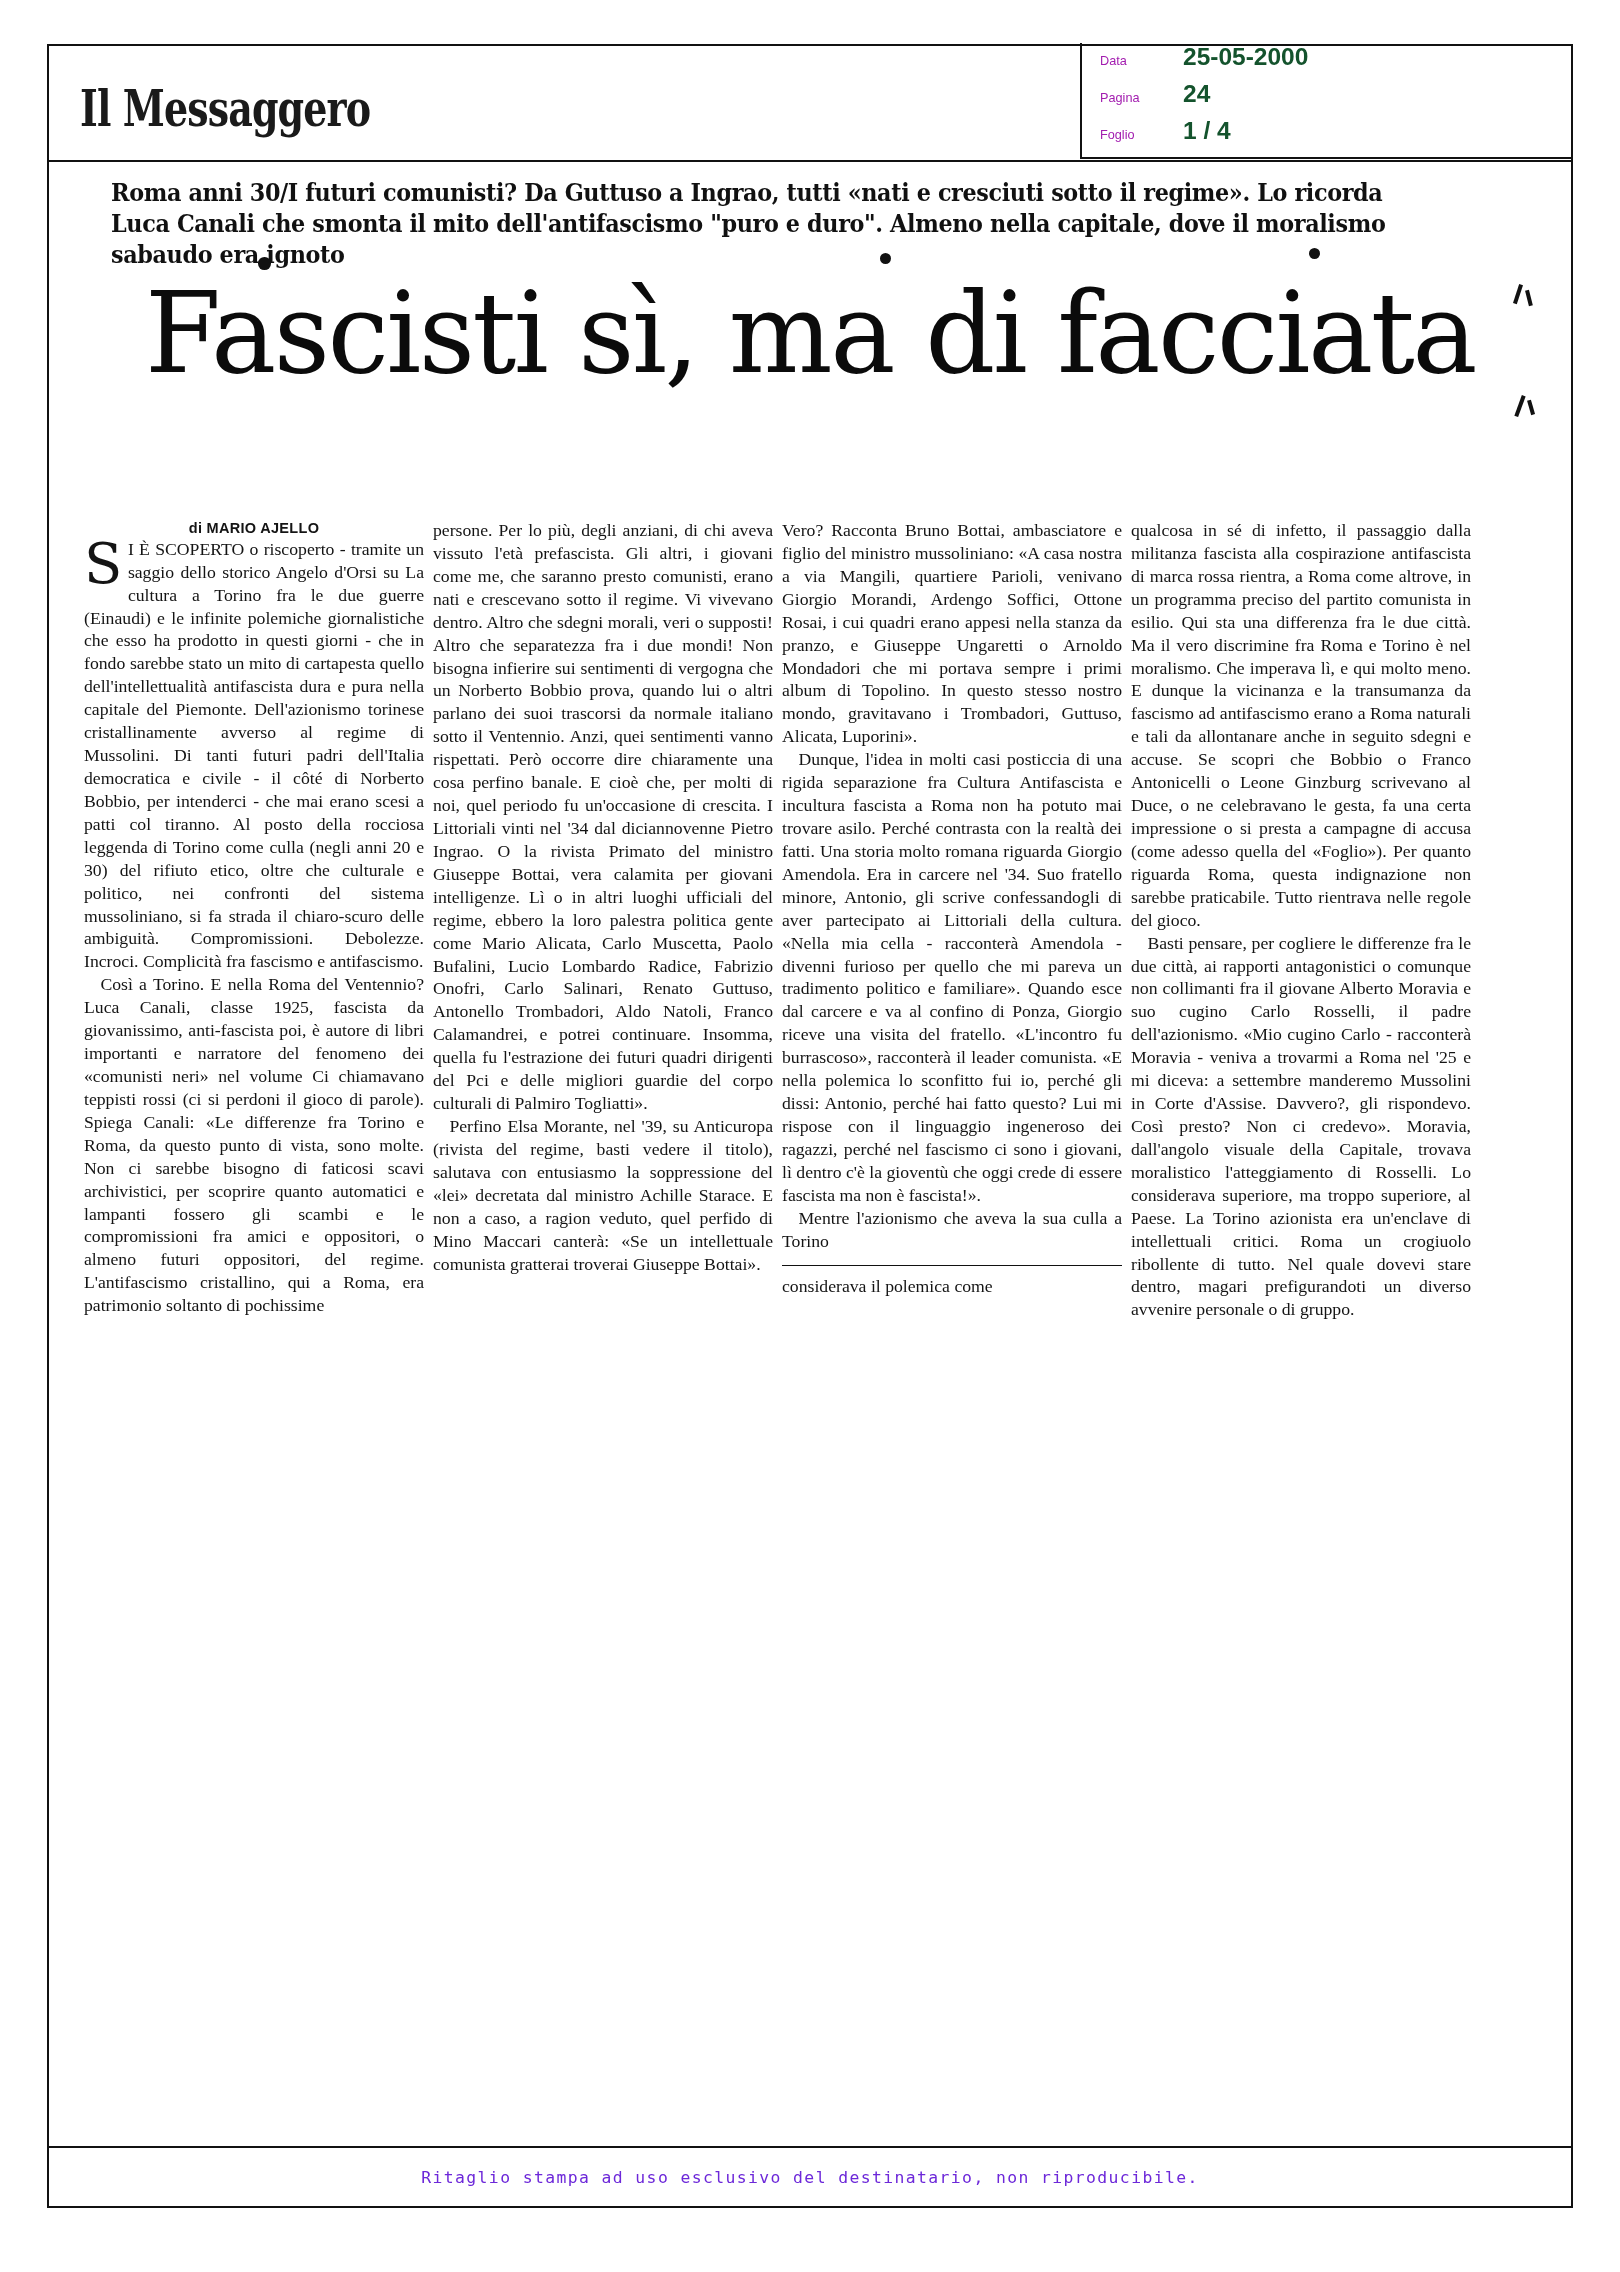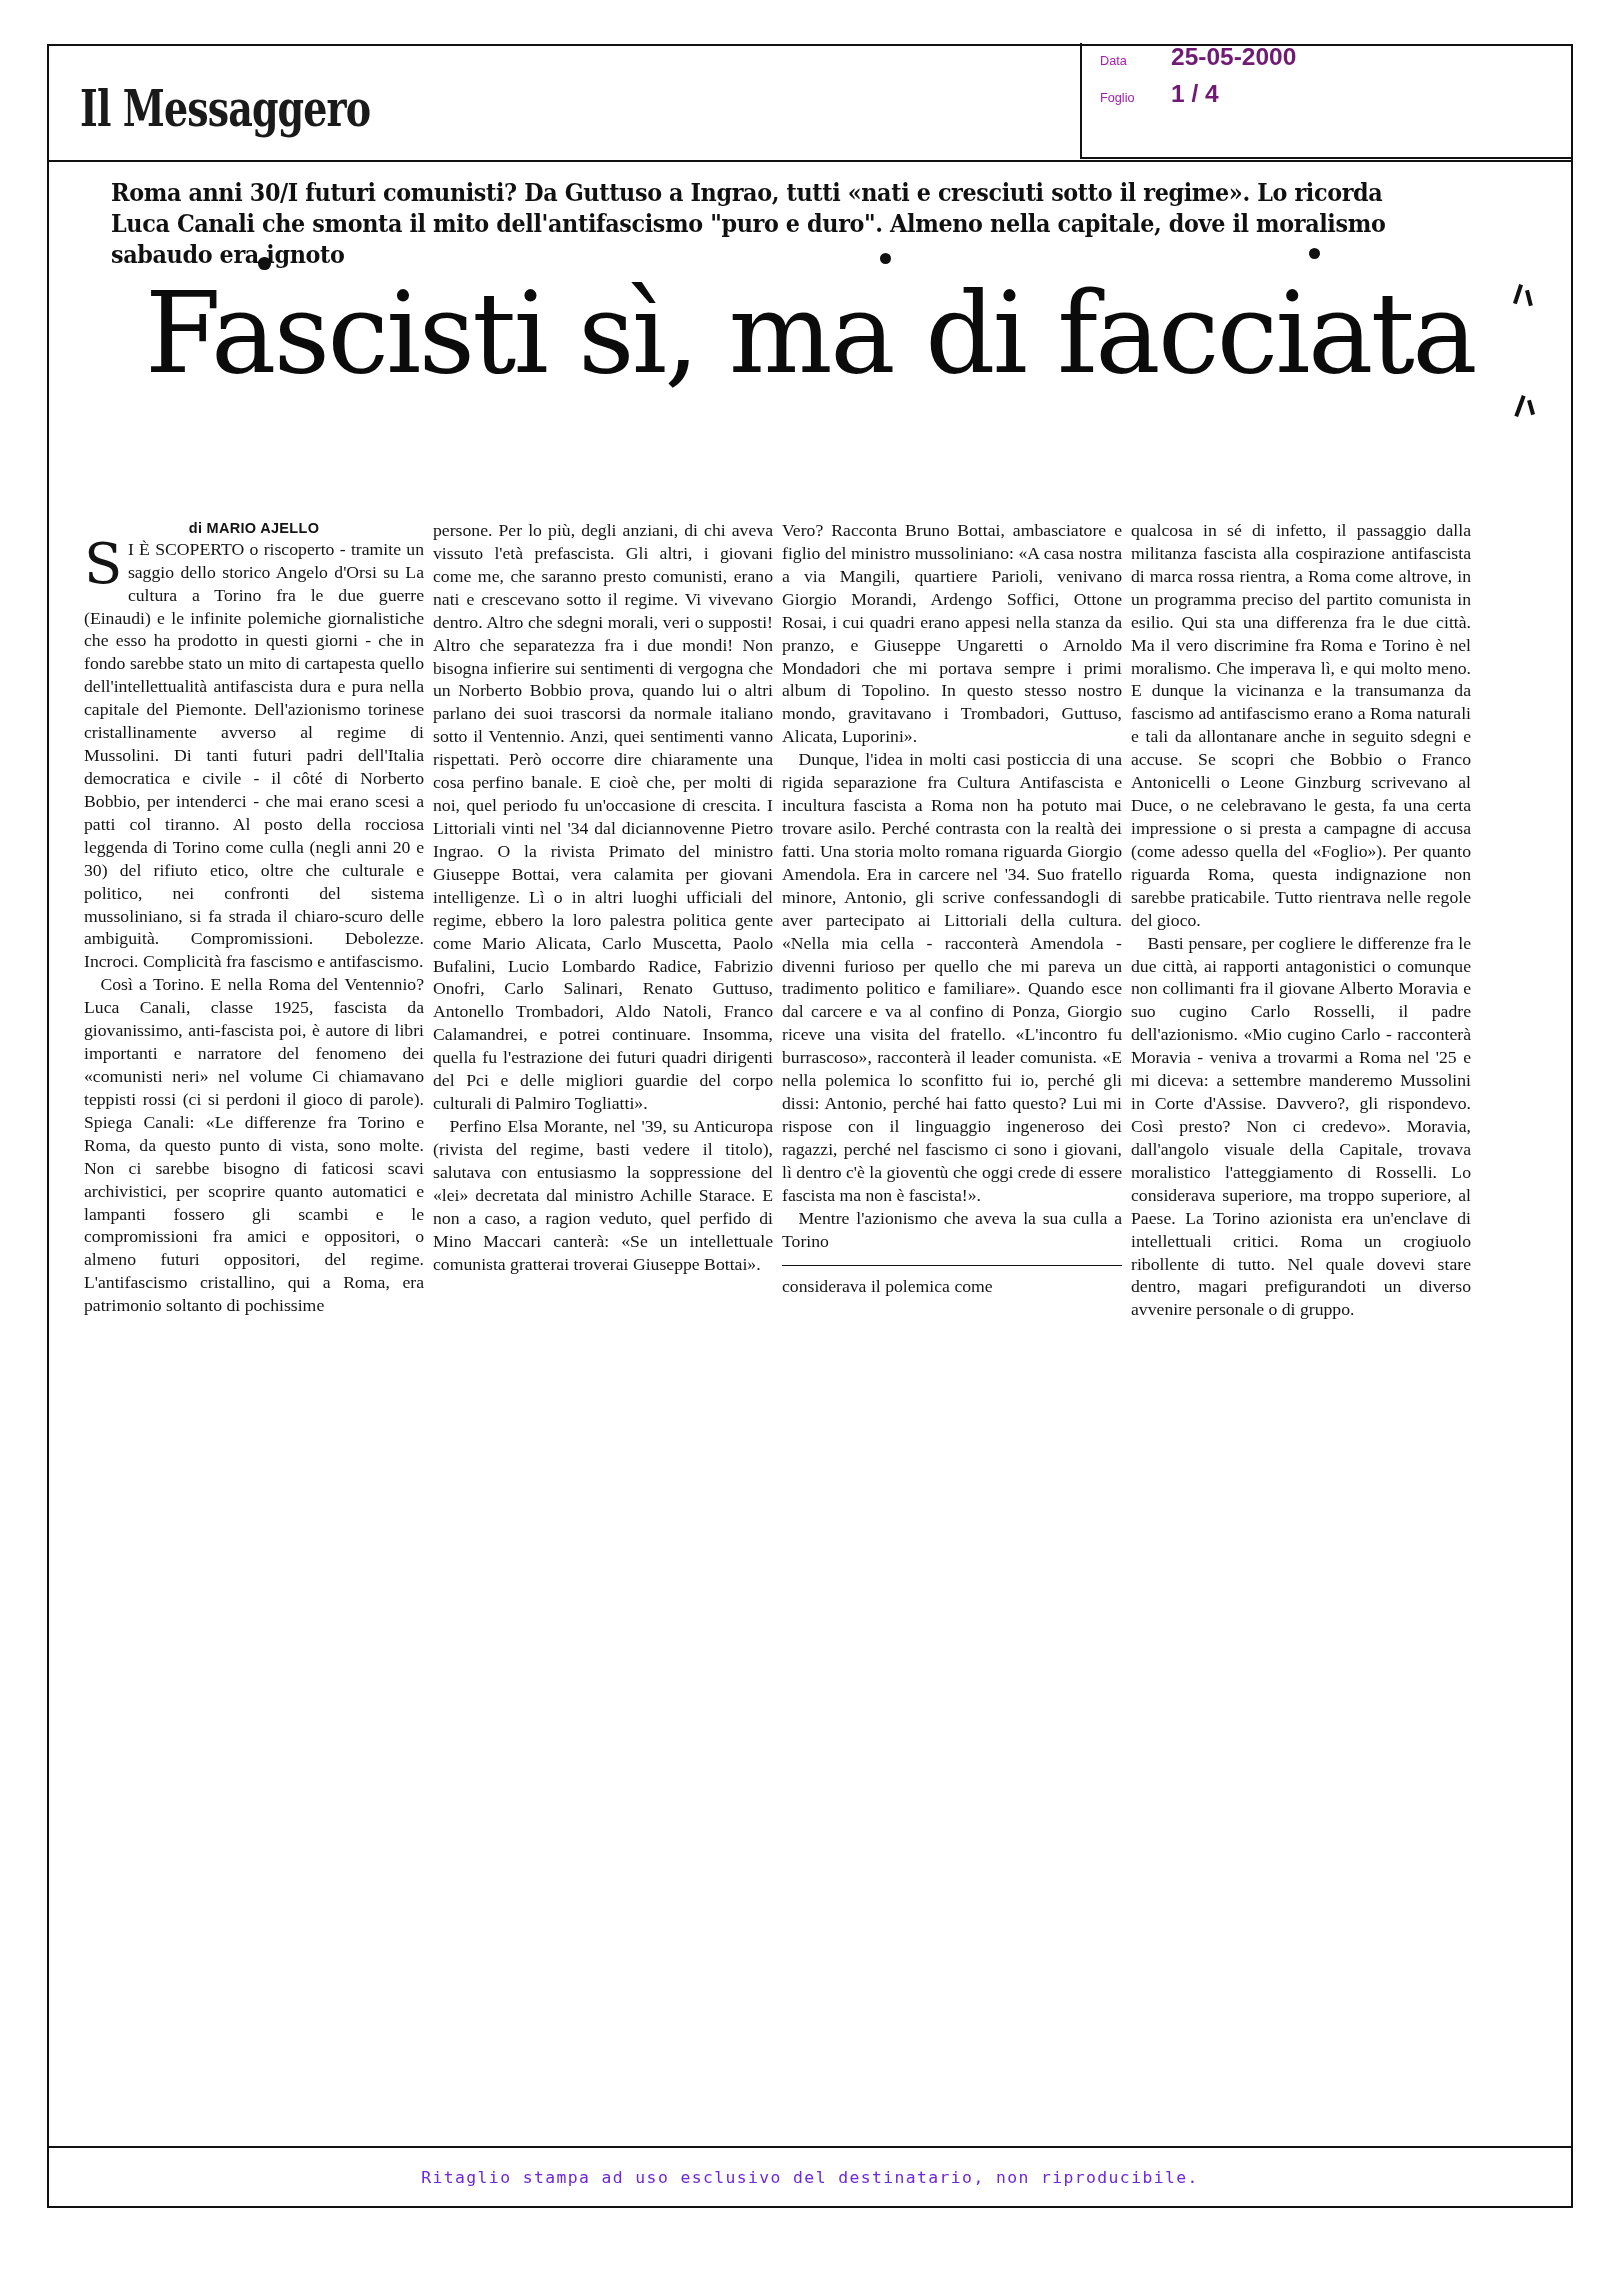--- a/index.html
+++ b/index.html
@@ -71,7 +71,8 @@
     font-family: "Liberation Sans", sans-serif;
     font-weight: bold;
     font-size: 24.5px;
-    color: #701a75;
+    color: #14532d;
+    margin-left: 12px;
   }
   
   .occhiello {

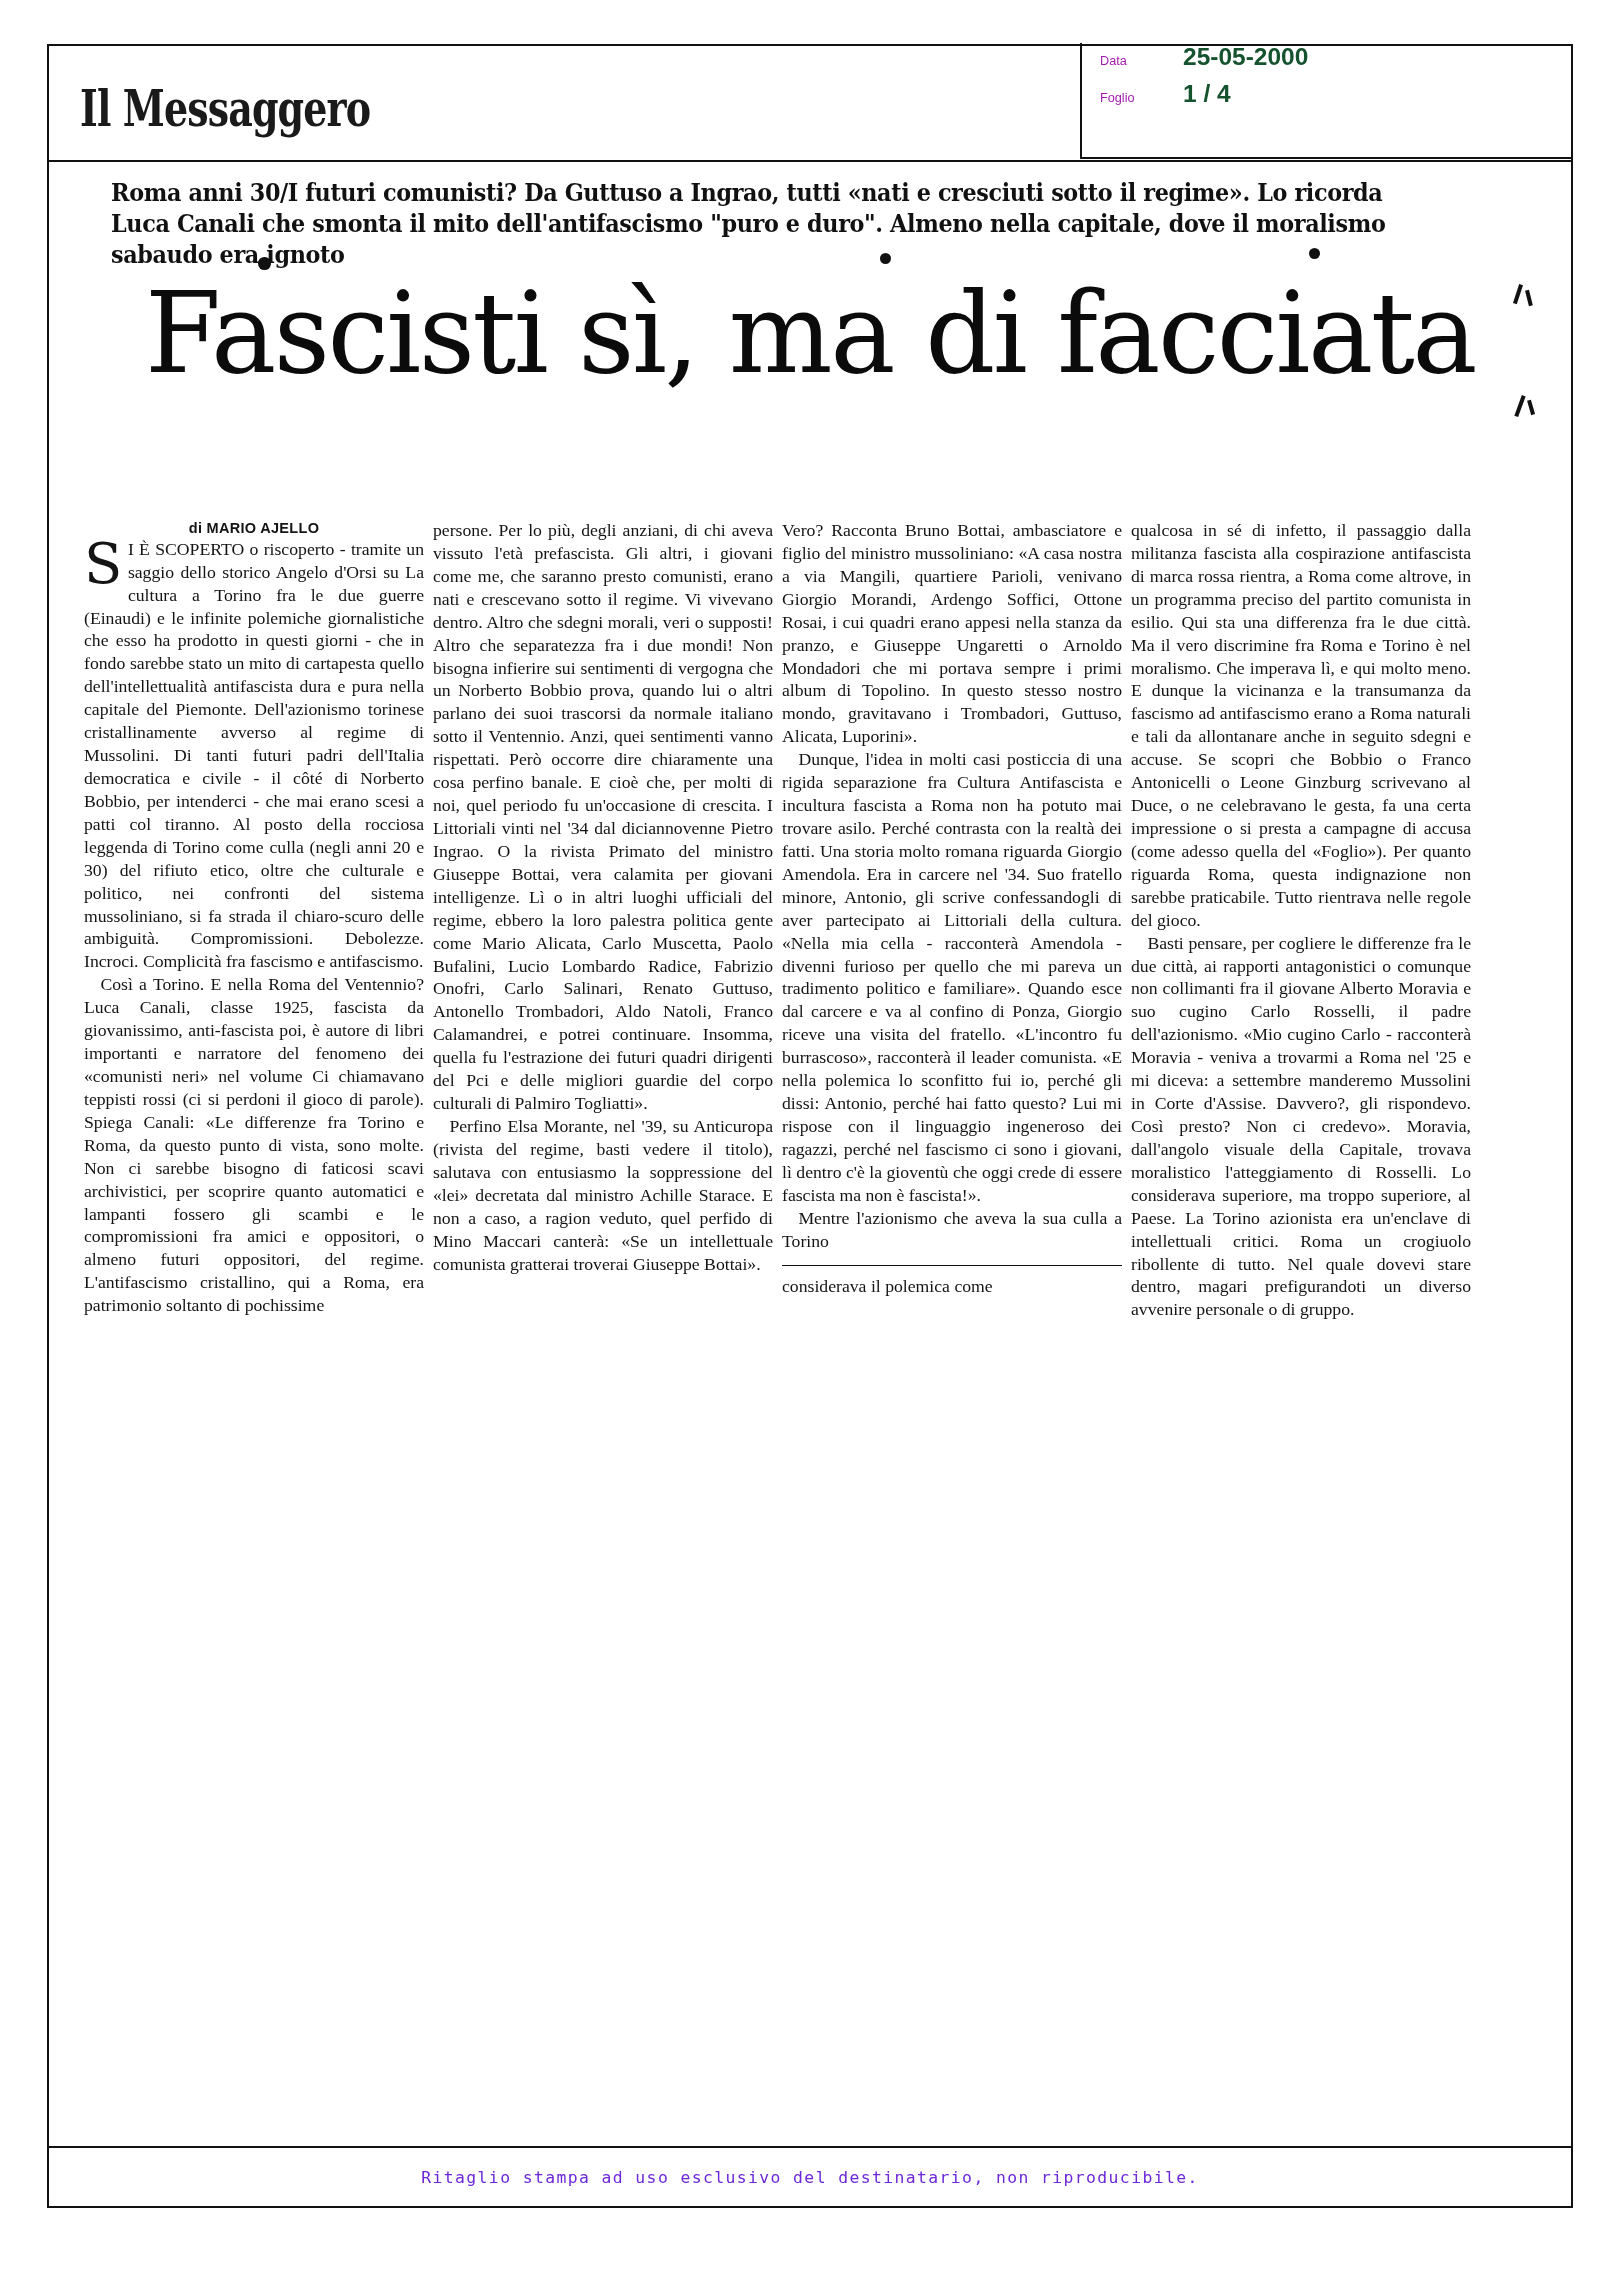--- a/index.html
+++ b/index.html
@@ -196,6 +196,10 @@
         <span class="meta-value">25-05-2000</span>
       </div>
       <div class="meta-row">
+        <span class="meta-label">Pagina</span>
+        <span class="meta-value">24</span>
+      </div>
+      <div class="meta-row">
         <span class="meta-label">Foglio</span>
         <span class="meta-value">1 / 4</span>
       </div>

